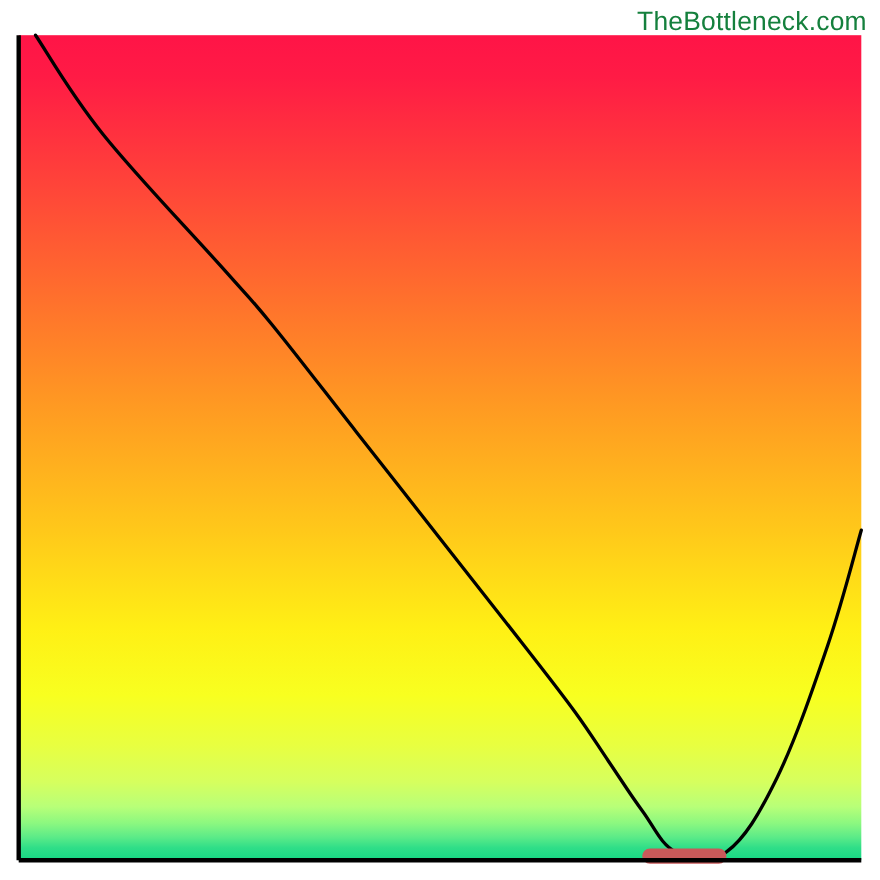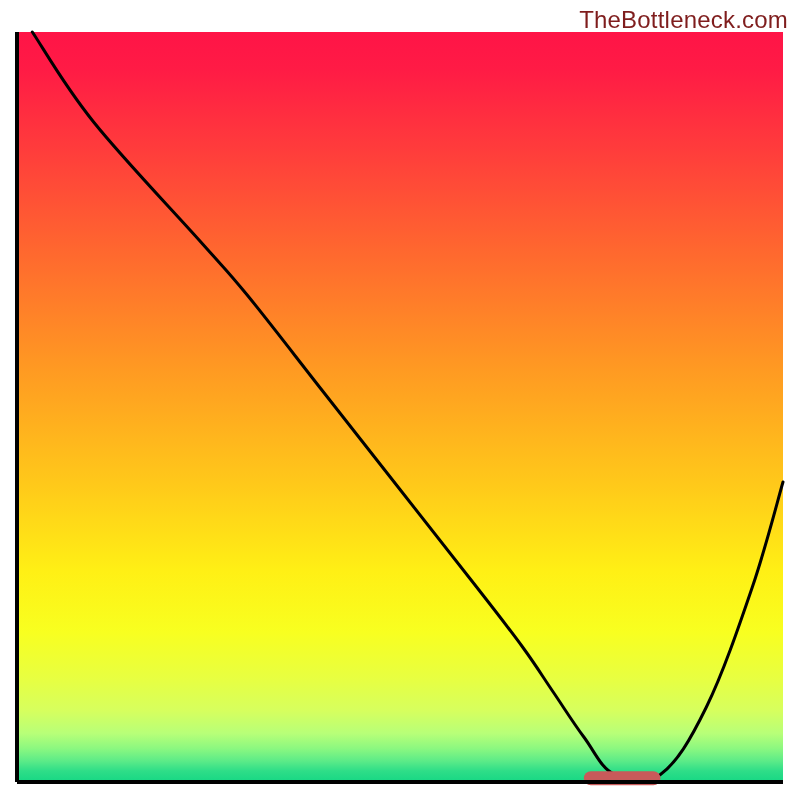--- a/index.html
+++ b/index.html
@@ -21,7 +21,7 @@
     right: 12px;
     font-size: 24px;
     font-weight: 500;
-    color: #7f1d1d;
+    color: #15803d;
     letter-spacing: 0.2px;
     z-index: 10;
   }

